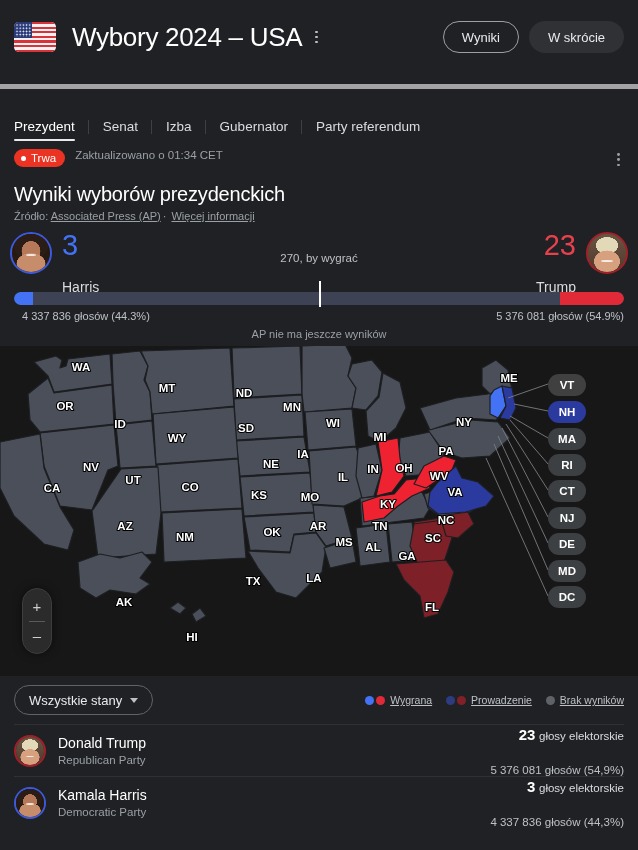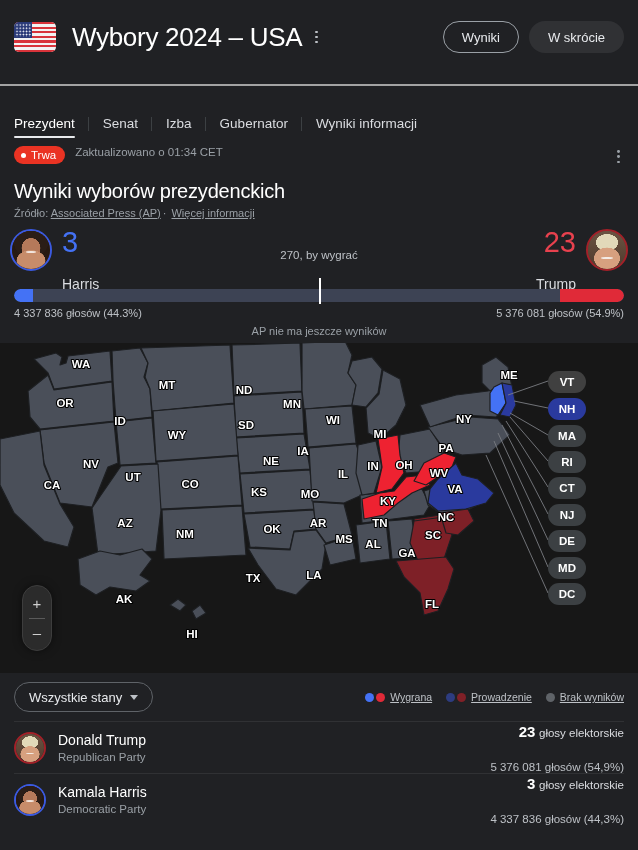--- a/index.html
+++ b/index.html
@@ -63,7 +63,7 @@
     position: absolute; top: 84px; left: 0;
     width: 638px; height: 766px;
     background: #202124;
-    border-top: 2px solid #a3a3a3;
+    border-top: 5px solid #a3a3a3;
     padding: 0;
   }
 

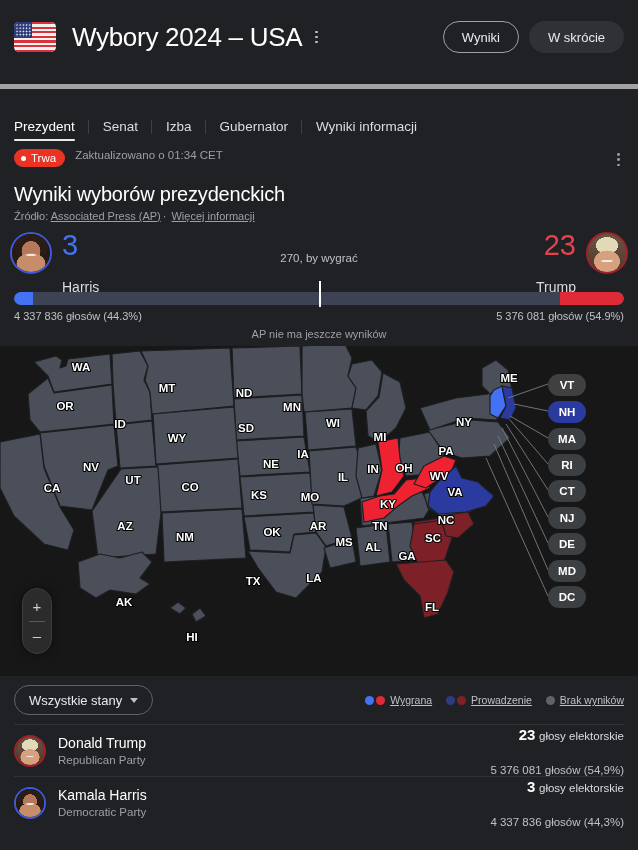--- a/index.html
+++ b/index.html
@@ -311,7 +311,7 @@
       <span class="sep"></span>
     </div>
     <div class="subtab">
-      <span>Wyniki informacji</span>
+      <span>Party referendum</span>
     </div>
   </div>
 

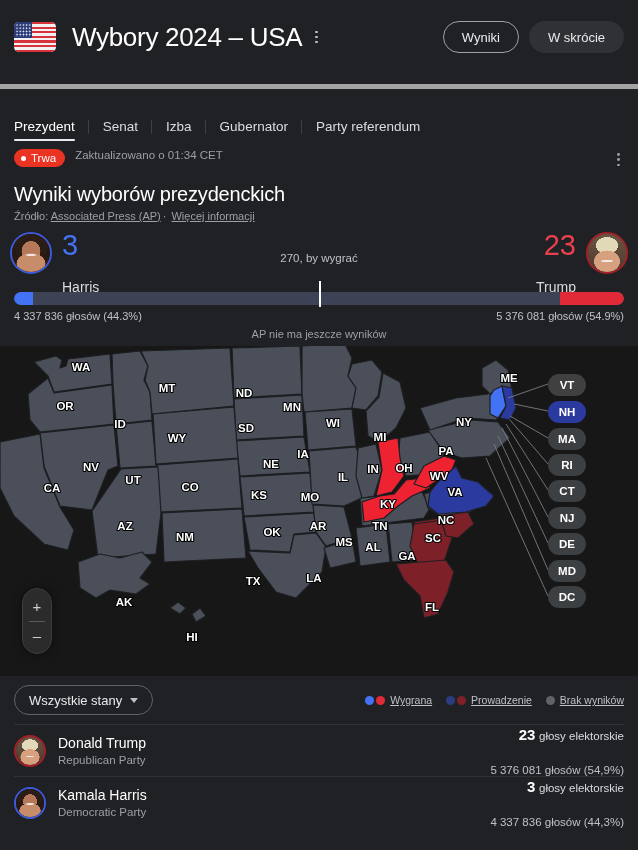--- a/index.html
+++ b/index.html
@@ -177,7 +177,7 @@
   }
   .votesrow {
     display: flex; justify-content: space-between;
-    padding: 5px 14px 0 14px; font-size: 11px; color: #bdc1c6;
+    padding: 5px 14px 0 22px; font-size: 11px; color: #bdc1c6;
   }
   .noresults {
     text-align: center; font-size: 11px; color: #9aa0a6; padding-top: 6px;

